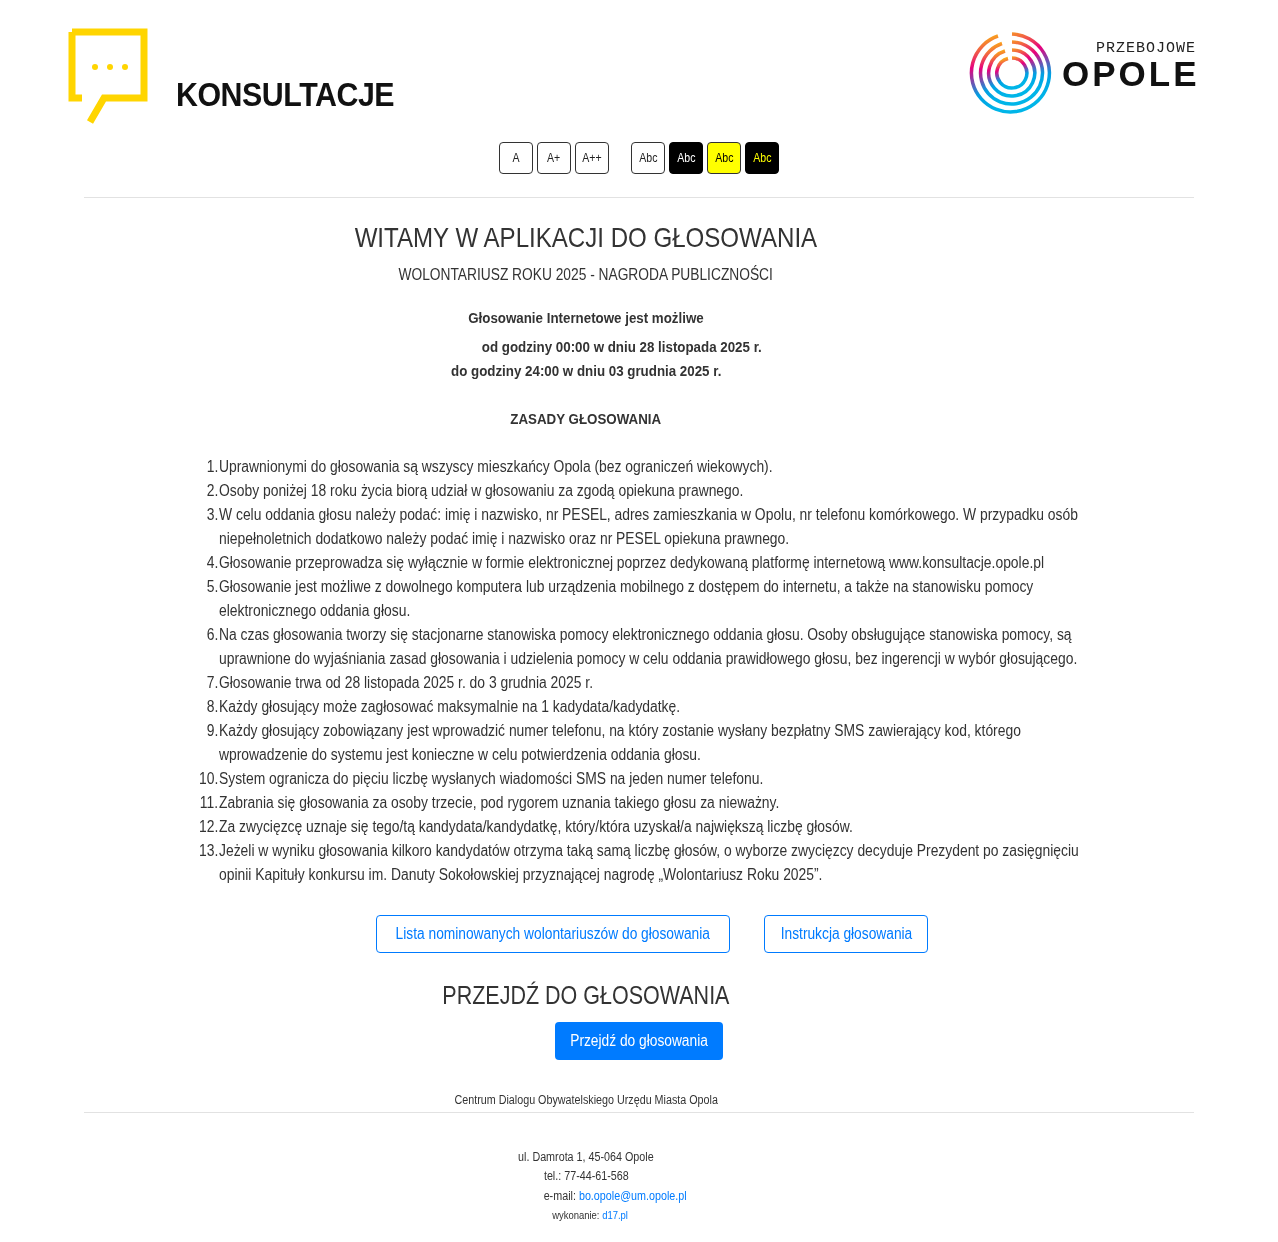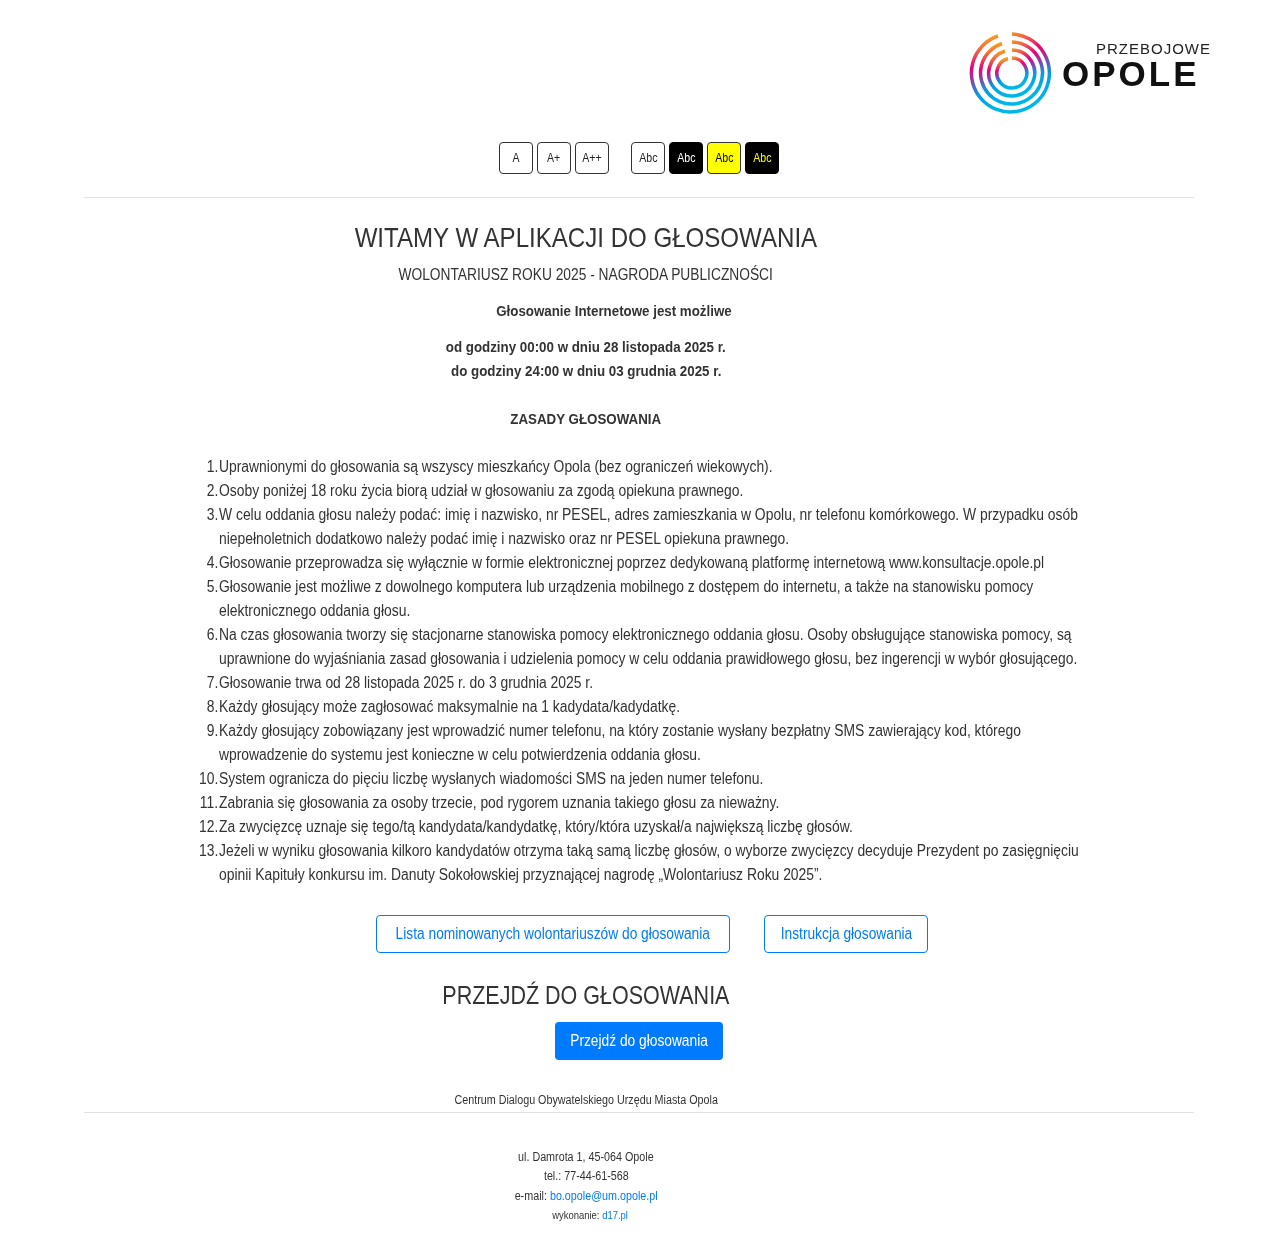--- a/index.html
+++ b/index.html
@@ -27,7 +27,7 @@
     .logo-right svg { position: absolute; left: 0; top: 0; }
     .logo-right .sub {
       position: absolute; left: 128px; top: 10px;
-      font-size: 15px; letter-spacing: 1px; color: #222;
+      font-size: 15px; letter-spacing: 1px; color: #222; font-family: Liberation Mono, monospace;
     }
     .logo-right .main {
       position: absolute; left: 94px; top: 24px;

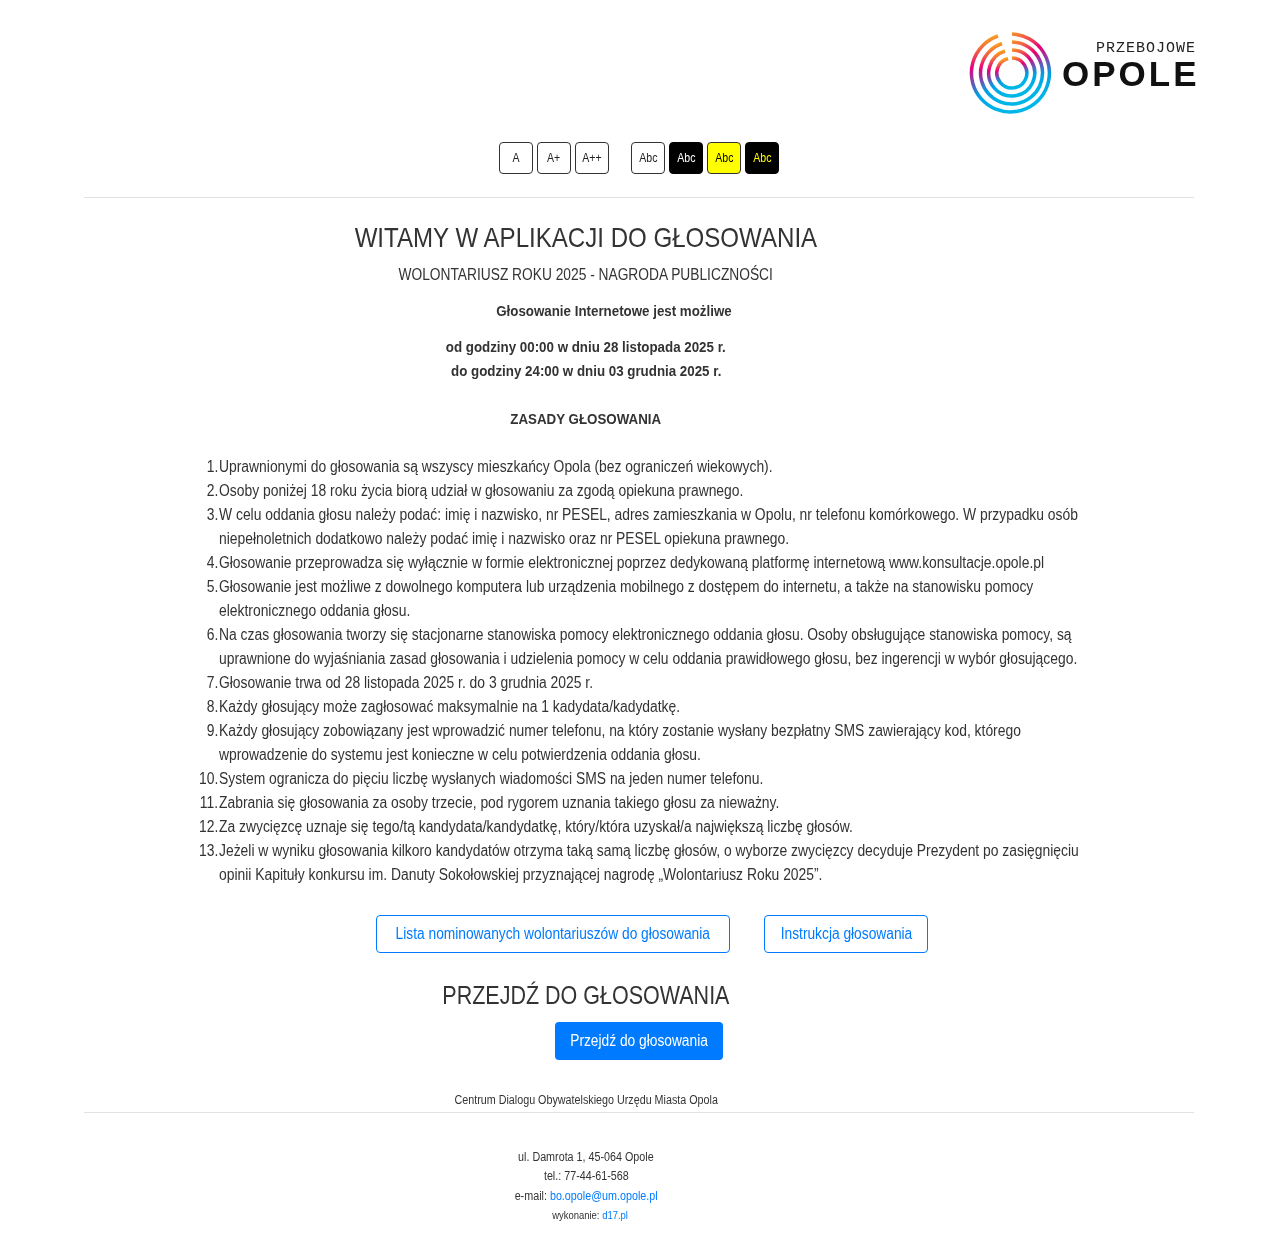--- a/index.html
+++ b/index.html
@@ -87,6 +87,16 @@
 <body>
 
 <div class="header">
+  <div class="logo-left">
+    <svg width="82" height="100" viewBox="0 0 82 100">
+      <path d="M4 4 H76 V70 H36 L22 94" fill="none" stroke="#ffd500" stroke-width="7" stroke-linejoin="miter"></path>
+      <path d="M4 4 V70 H14" fill="none" stroke="#ffd500" stroke-width="7"></path>
+      <circle cx="27" cy="39" r="3" fill="#ffd500"></circle>
+      <circle cx="42" cy="39" r="3" fill="#ffd500"></circle>
+      <circle cx="57" cy="39" r="3" fill="#ffd500"></circle>
+    </svg>
+    <div class="brand">KONSULTACJE</div>
+  </div>
 
   <div class="logo-right">
     <svg width="90" height="88" viewBox="0 0 90 88">

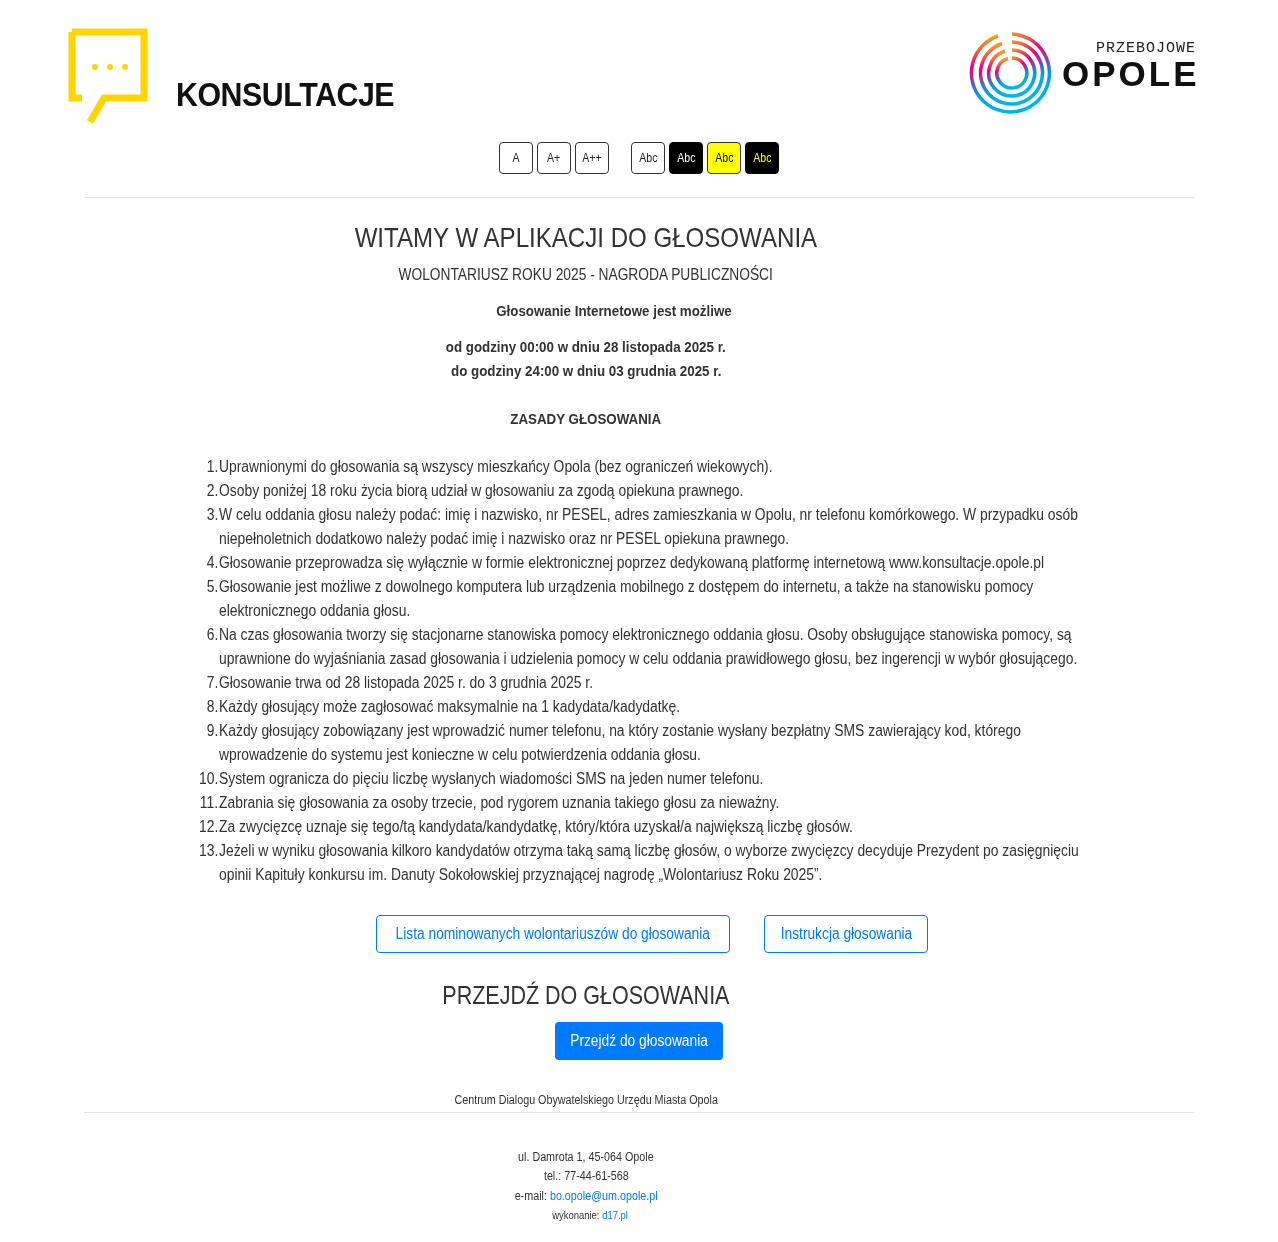--- a/index.html
+++ b/index.html
@@ -156,7 +156,7 @@
   <span>WOLONTARIUSZ ROKU 2025 - NAGRODA PUBLICZNOŚCI</span>
 </div>
 
-<div class="center-text bold-line" style="top:302px;margin-left:28px;">
+<div class="center-text bold-line" style="top:309px;">
   <span>Głosowanie Internetowe jest możliwe</span>
 </div>
 <div class="center-text bold-line" style="top:338px;">

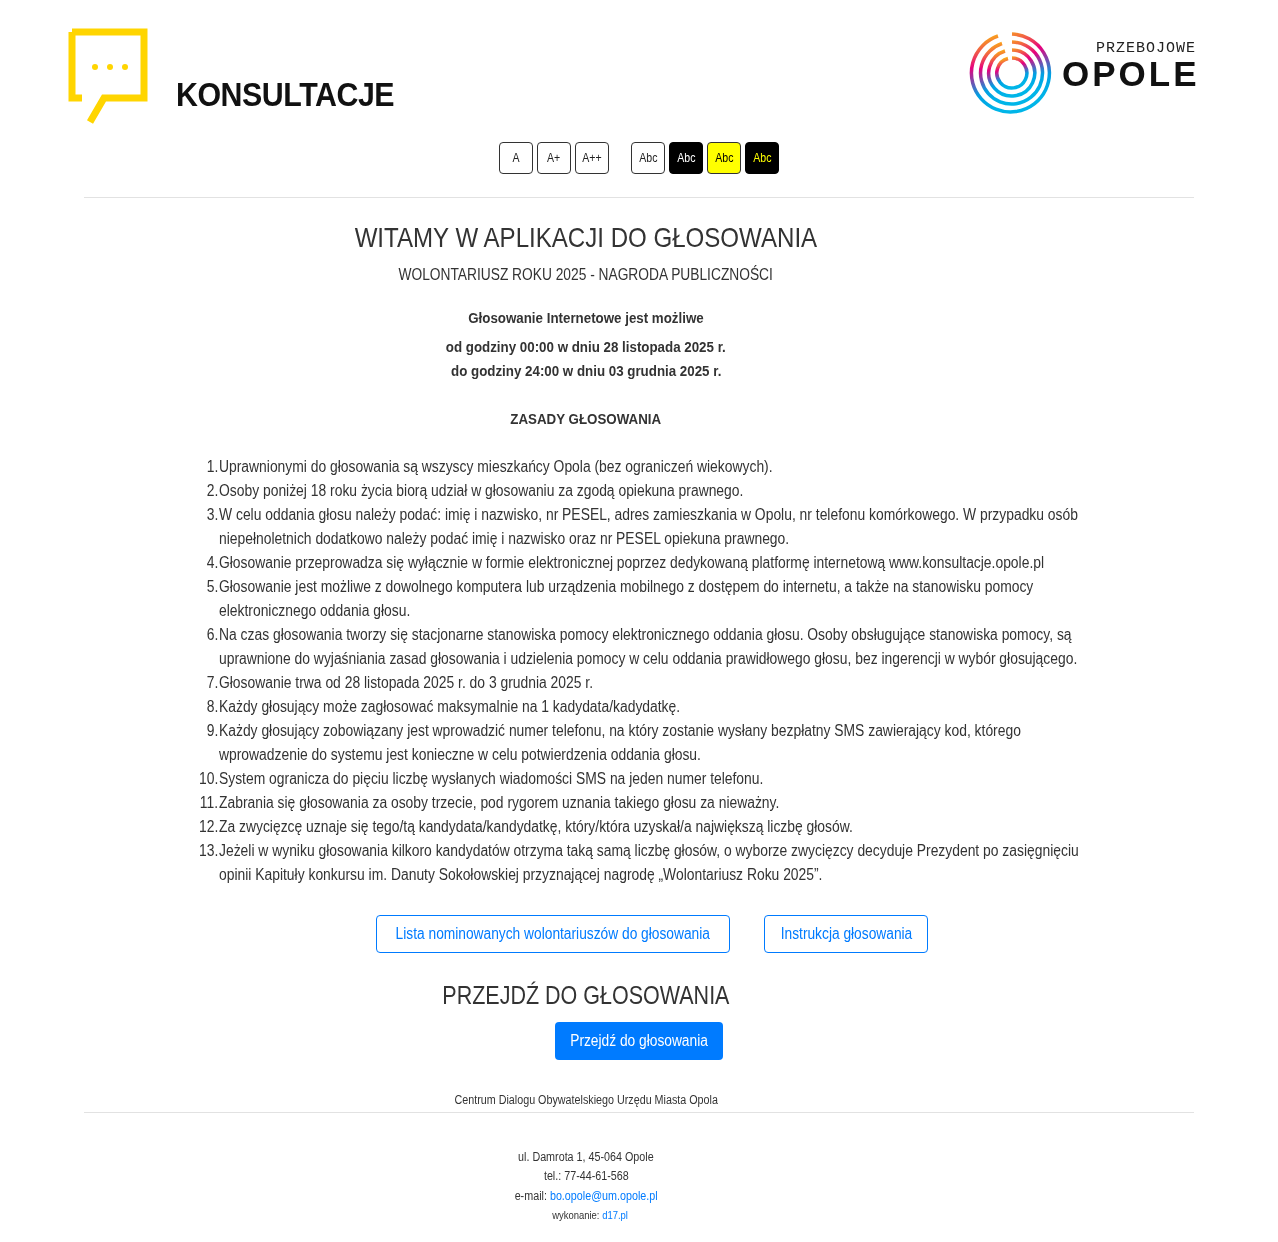--- a/index.html
+++ b/index.html
@@ -159,7 +159,7 @@
 <div class="center-text bold-line" style="top:309px;">
   <span>Głosowanie Internetowe jest możliwe</span>
 </div>
-<div class="center-text bold-line" style="top:338px;">
+<div class="center-text bold-line" style="top:338px;margin-left:36px;">
   <span>od godziny 00:00 w dniu 28 listopada 2025 r.</span>
 </div>
 <div class="center-text bold-line" style="top:362px;">

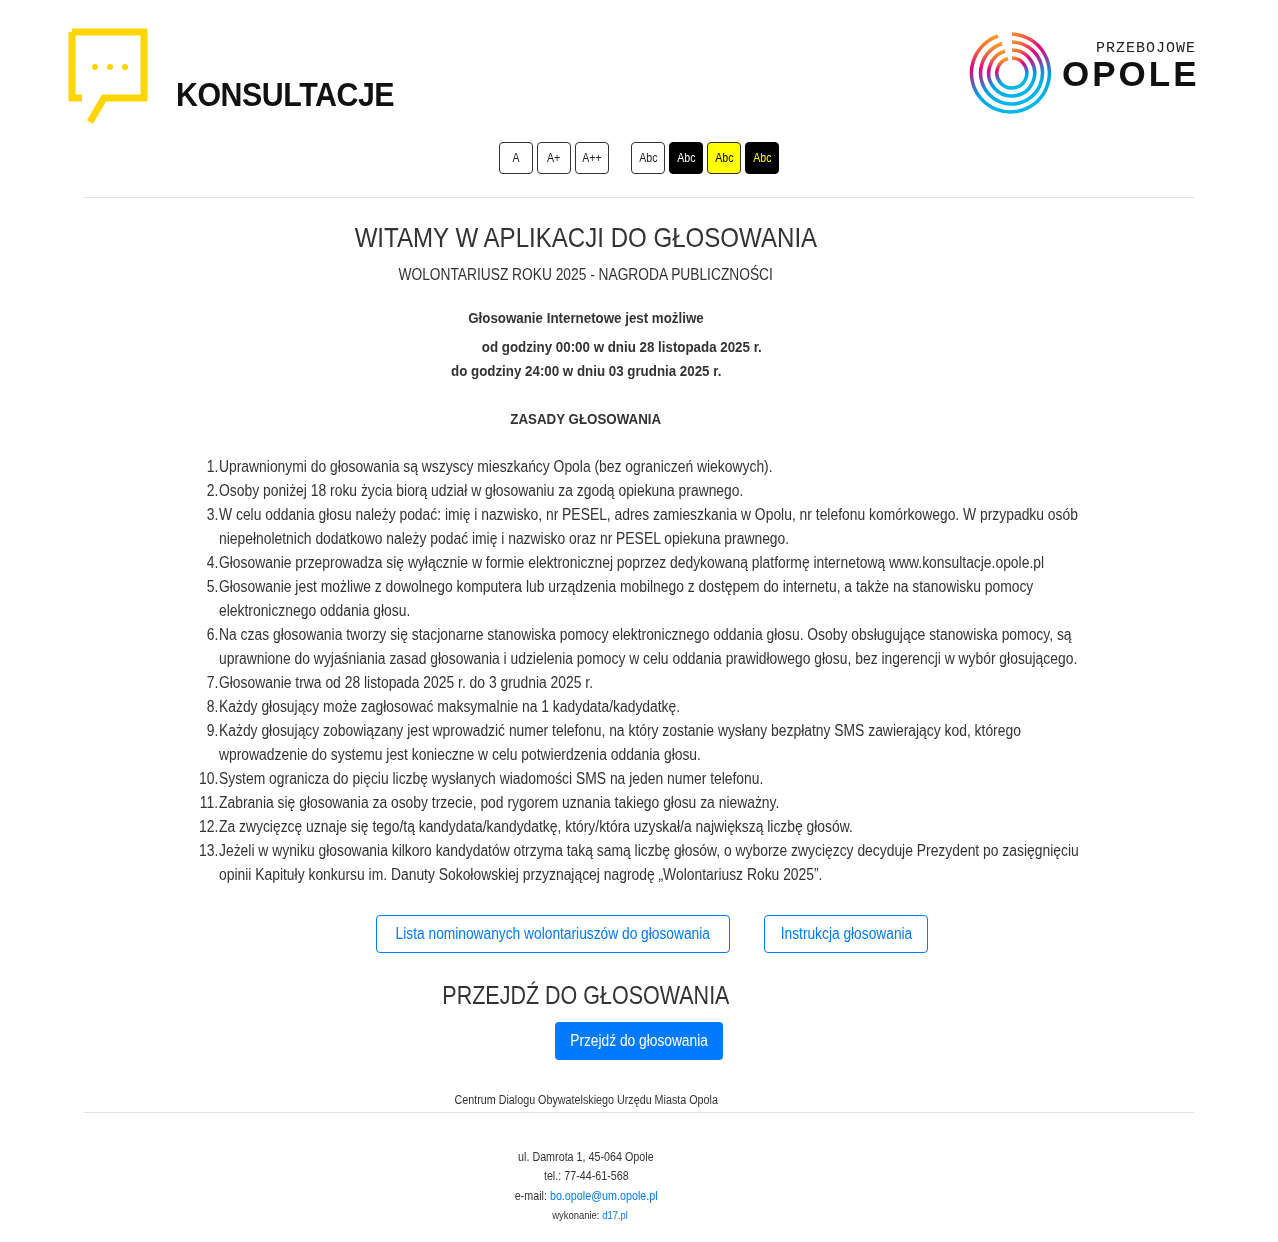--- a/index.html
+++ b/index.html
@@ -256,7 +256,7 @@
 <div class="center-text footer-line" style="top:1169px;">
   <span class="w">tel.: 77-44-61-568</span>
 </div>
-<div class="center-text footer-line" style="top:1189px;">
+<div class="center-text footer-line" style="top:1189px;margin-left:29px;">
   <span class="w">
     <span>e-mail:</span>
     <a>bo.opole@um.opole.pl</a>

